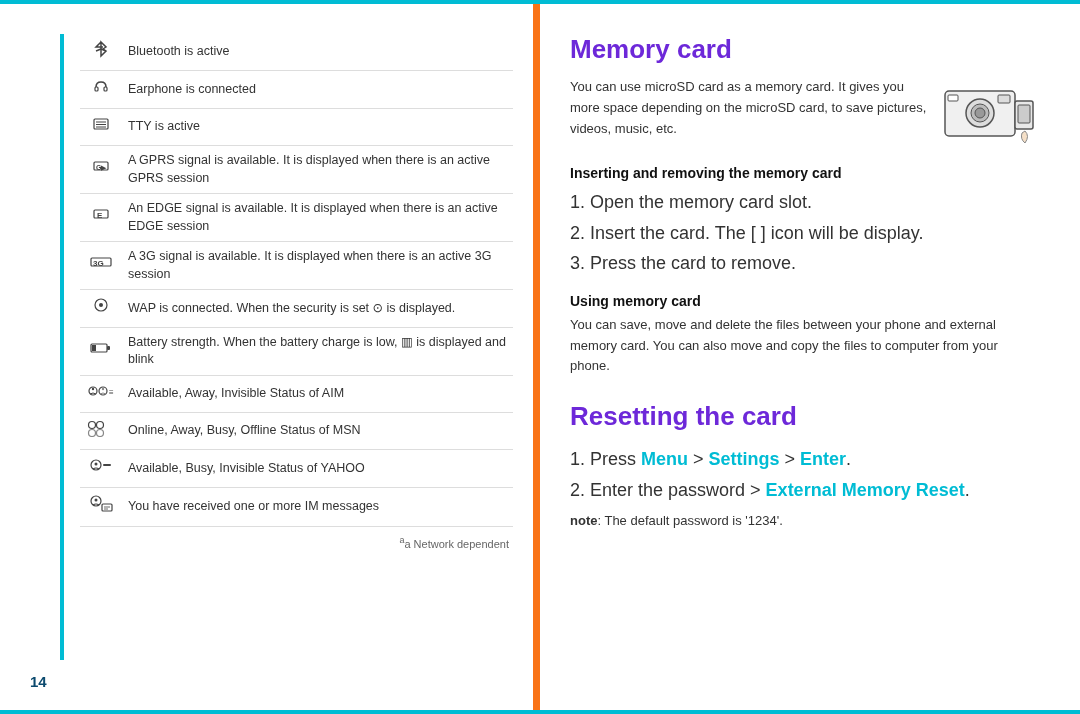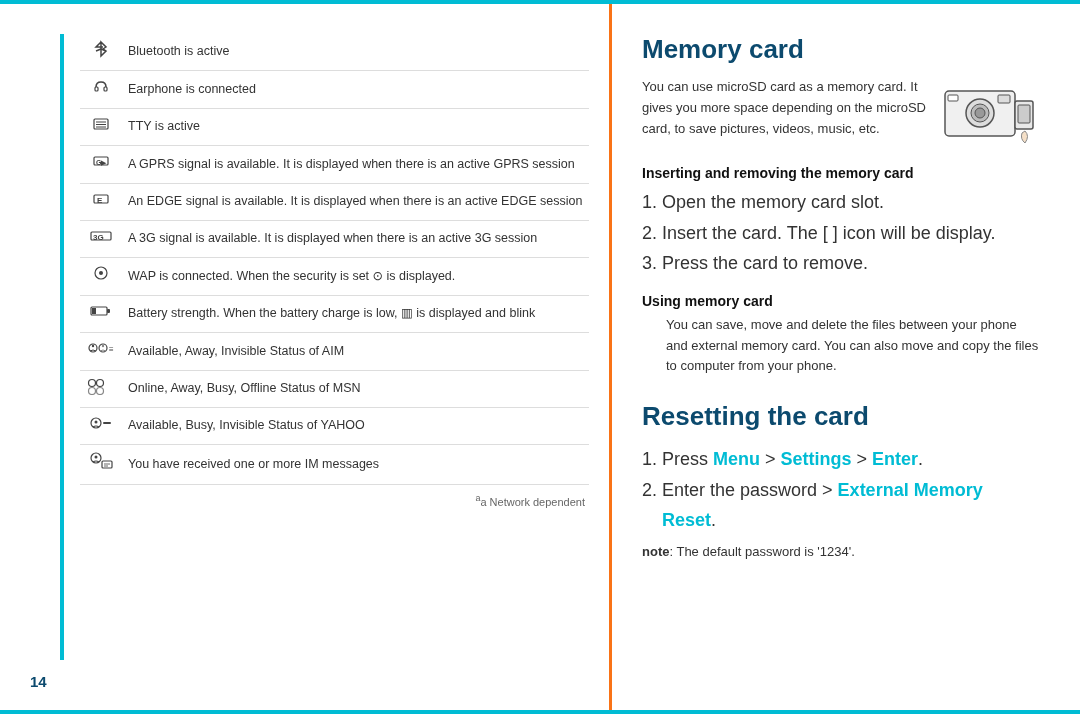--- a/index.html
+++ b/index.html
@@ -39,9 +39,9 @@
 
     
     .left-panel {
-      width: 612px;
+      width: 540px;
       padding: 30px 20px 15px 80px;
-      border-right: 3px solid #f97316;
+      border-right: 7px solid #f97316;
       position: relative;
     }
 

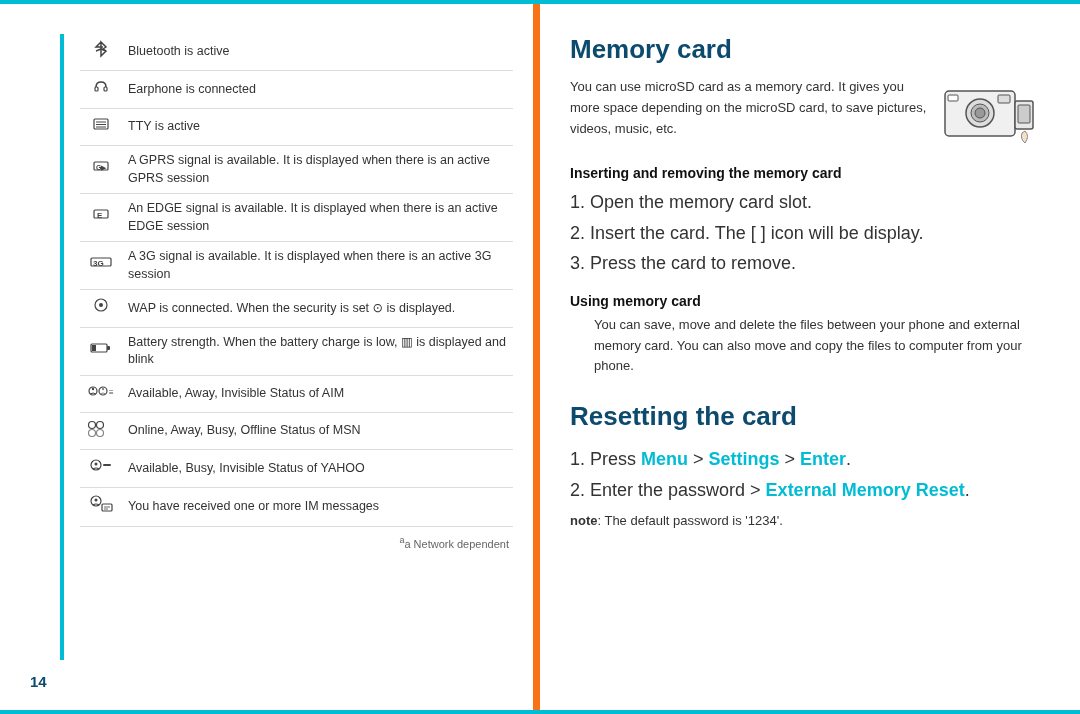--- a/index.html
+++ b/index.html
@@ -111,7 +111,7 @@
     .section-title {
       font-size: 26px;
       font-weight: bold;
-      color: #0c4a6e;
+      color: #6d28d9;
       margin-bottom: 12px;
       font-family: Arial, sans-serif;
     }

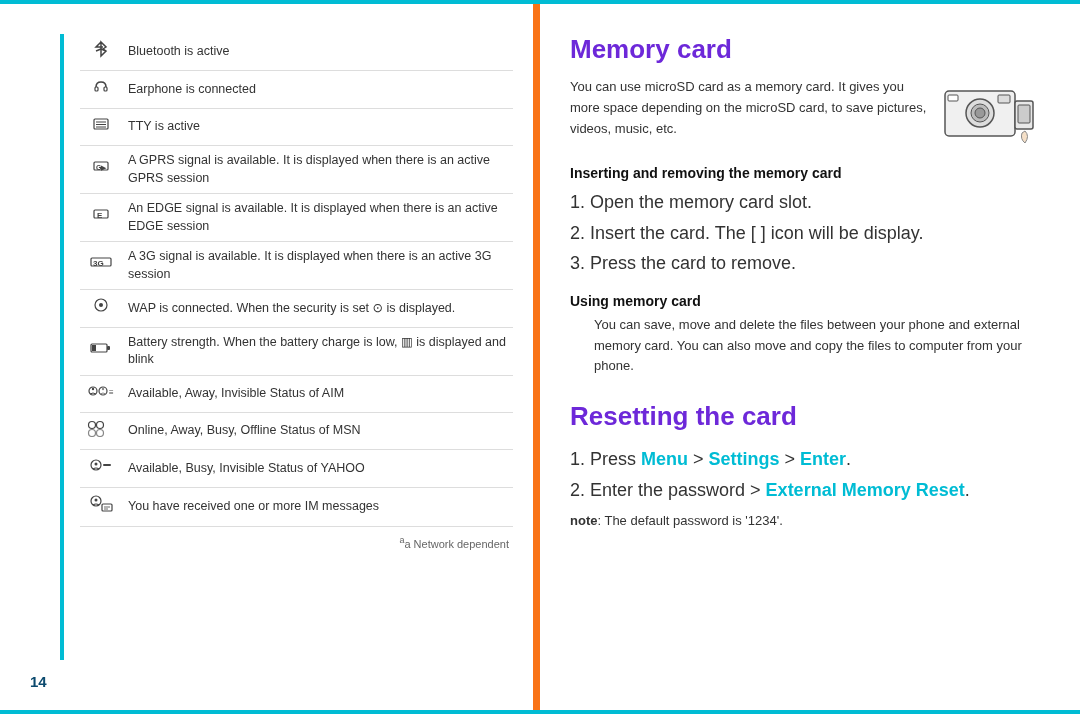--- a/index.html
+++ b/index.html
@@ -154,7 +154,6 @@
       font-size: 13px;
       line-height: 1.6;
       color: #333;
-      margin-left: 24px;
     }
 
     ol.steps {

